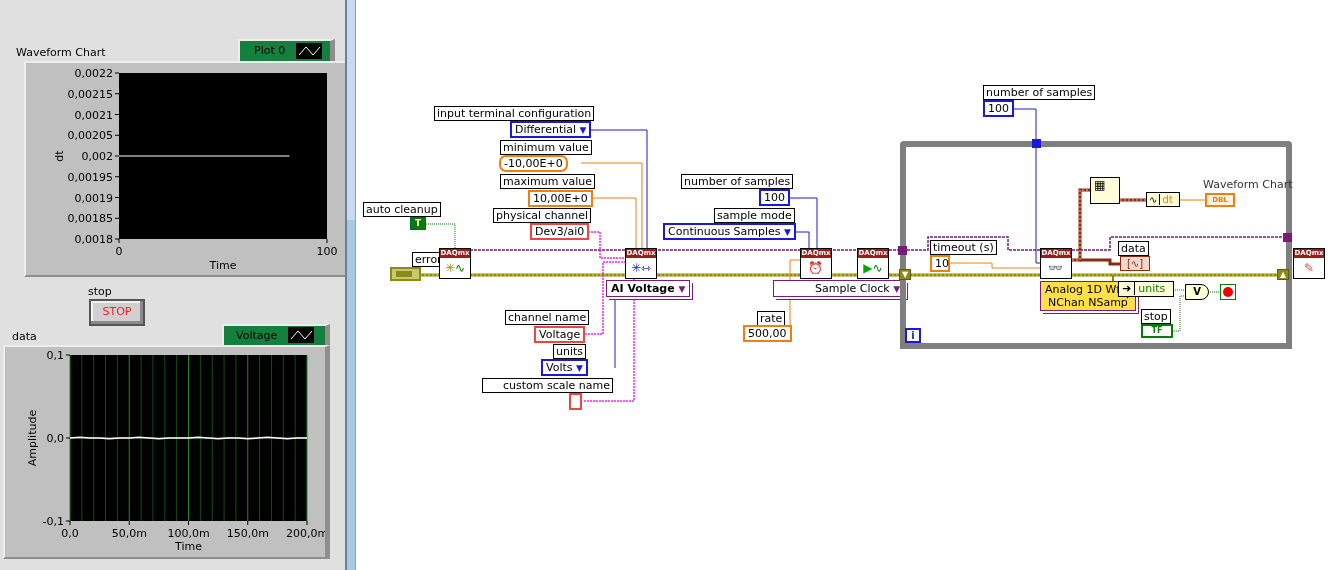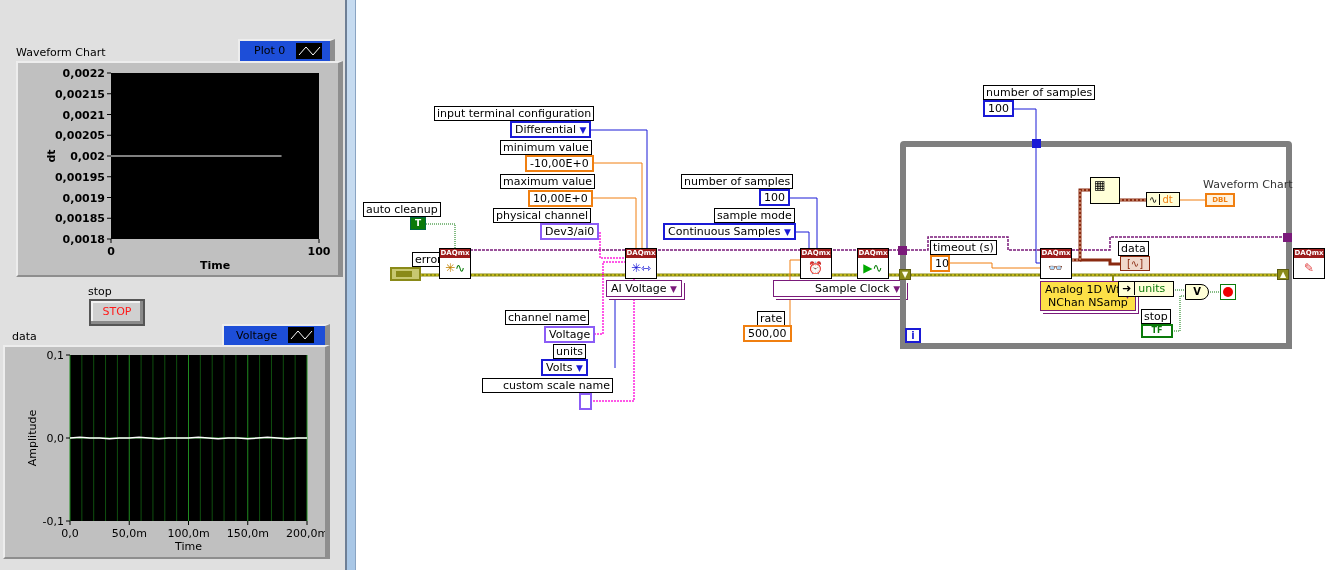--- a/index.html
+++ b/index.html
@@ -10,7 +10,7 @@
   .bd { position:absolute; left:356px; top:0; width:984px; height:570px; background:#fff; }
   .lbl { position:absolute; font-size:11px; color:#000; white-space:nowrap; }
   .chartbox { position:absolute; background:#c0c0c0; border-right:5px solid #8e8e8e; border-bottom:2px solid #8e8e8e; border-left:2px solid #ededed; border-top:2px solid #ededed; }
-  .legend { position:absolute; background:#1d4ed8; border-right:5px solid #8e8e8e; border-top:2px solid #ededed; border-left:2px solid #ededed; font-size:11px; }
+  .legend { position:absolute; background:#15803d; border-right:5px solid #8e8e8e; border-top:2px solid #ededed; border-left:2px solid #ededed; font-size:11px; }
   .legend .sw { position:absolute; top:2px; width:26px; height:16px; background:#000; }
   .stopbtn { position:absolute; left:89px; top:299px; width:56px; height:27px; background:#d0d0d0; border:2px solid #555; box-shadow: inset -3px -3px 0 #8a8a8a, inset 2px 2px 0 #f2f2f2; color:#ff1a1a; font-size:11px; text-align:center; line-height:22px; }
   

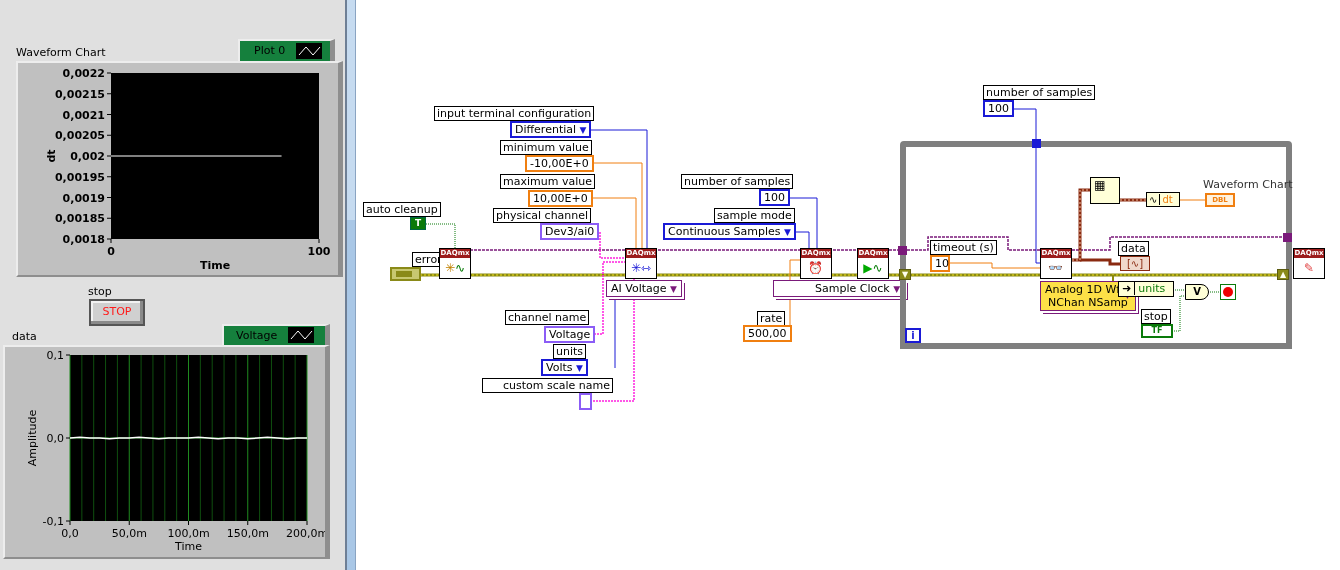--- a/index.html
+++ b/index.html
@@ -45,7 +45,7 @@
         </svg>
     </span>
   </div>
-  <div class="chartbox" style="left:16px;top:61px;width:327px;height:216px;font-weight:bold;">
+  <div class="chartbox" style="left:24px;top:61px;width:327px;height:216px;">
     <svg id="wc-svg" width="320" height="212" style="position:absolute;left:0;top:0;">
         <rect x="93" y="10" width="208" height="166" fill="#000"></rect>
         <line x1="89" y1="10" x2="93" y2="10" stroke="#000"></line>

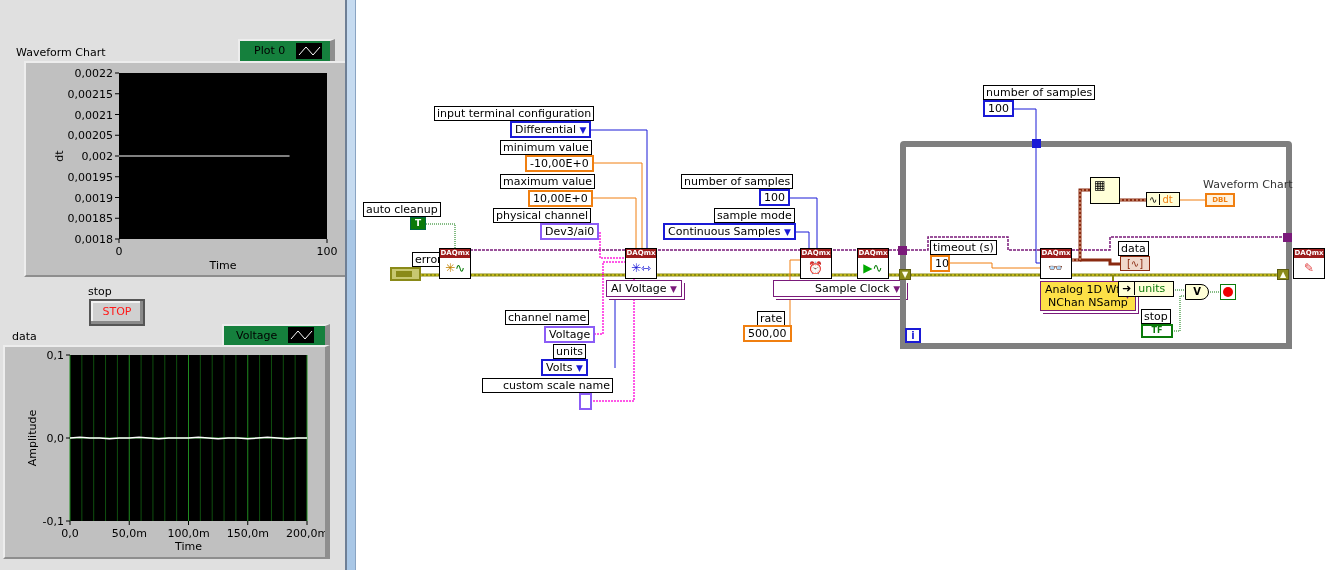--- a/index.html
+++ b/index.html
@@ -214,7 +214,7 @@
 <div class="ctl blue" style="left:510px;top:121px;"><span>Differential</span> <span class="arrow">▼</span></div>
 
 <div class="tl" style="left:500px;top:140px;">minimum value</div>
-<div class="ctl orange" style="left:525px;top:155px;">-10,00E+0</div>
+<div class="ctl orange" style="left:499px;top:155px;border-radius:7px;">-10,00E+0</div>
 
 <div class="tl" style="left:500px;top:174px;">maximum value</div>
 <div class="ctl orange" style="left:528px;top:190px;">10,00E+0</div>

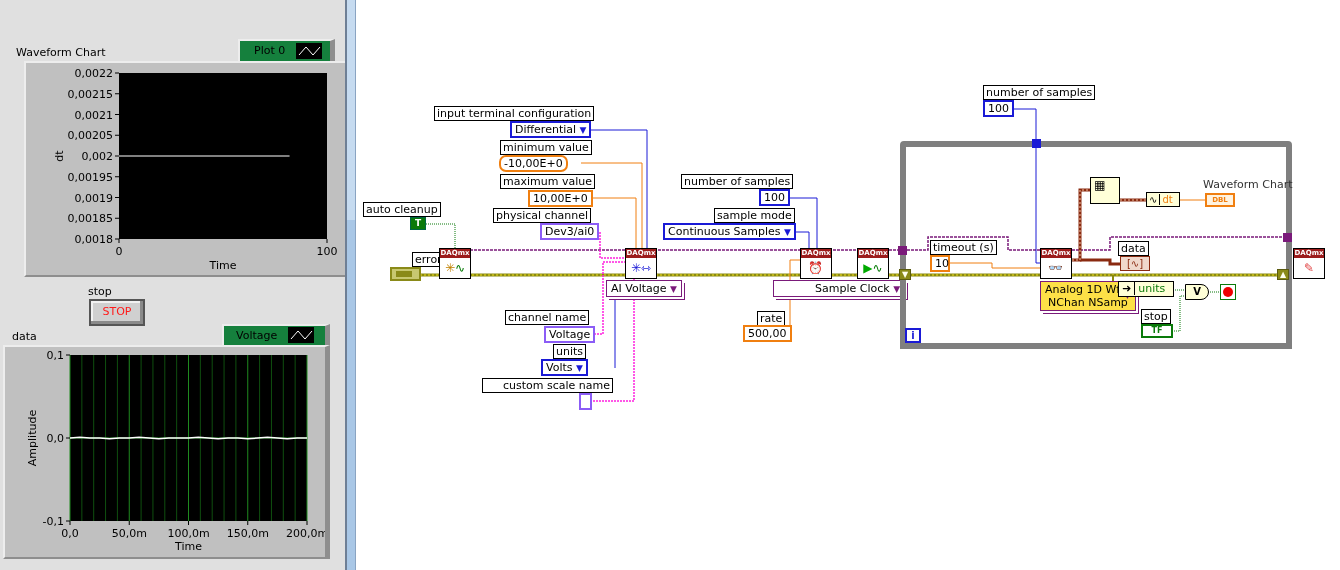--- a/index.html
+++ b/index.html
@@ -18,7 +18,7 @@
   .ctl { position:absolute; font-size:11px; white-space:nowrap; background:#fff; padding:0 3px; line-height:13px; height:17px; }
   .blue { border:2px solid #1a1ad6; }
   .orange { border:2px solid #f07f10; }
-  .pink { border:2px solid #8b5cf6;margin-left:10px; }
+  .pink { border:2px solid #ef4444; }
   .ring { position:absolute; font-size:11px; background:#fff; border:1px solid #7a1a7a; box-shadow:2px 2px 0 #fff, 3px 3px 0 #7a1a7a; padding:0 4px; line-height:15px; height:17px; white-space:nowrap; }
   .ring2 { position:absolute; font-size:11px; background:#fde047; border:1px solid #7a1a7a; box-shadow:2px 2px 0 #fff, 3px 3px 0 #7a1a7a; padding:1px 4px; line-height:13px; white-space:nowrap; text-align:center;margin-left:32px; }
   .arrow { color:#1a1ad6; font-size:9px; }

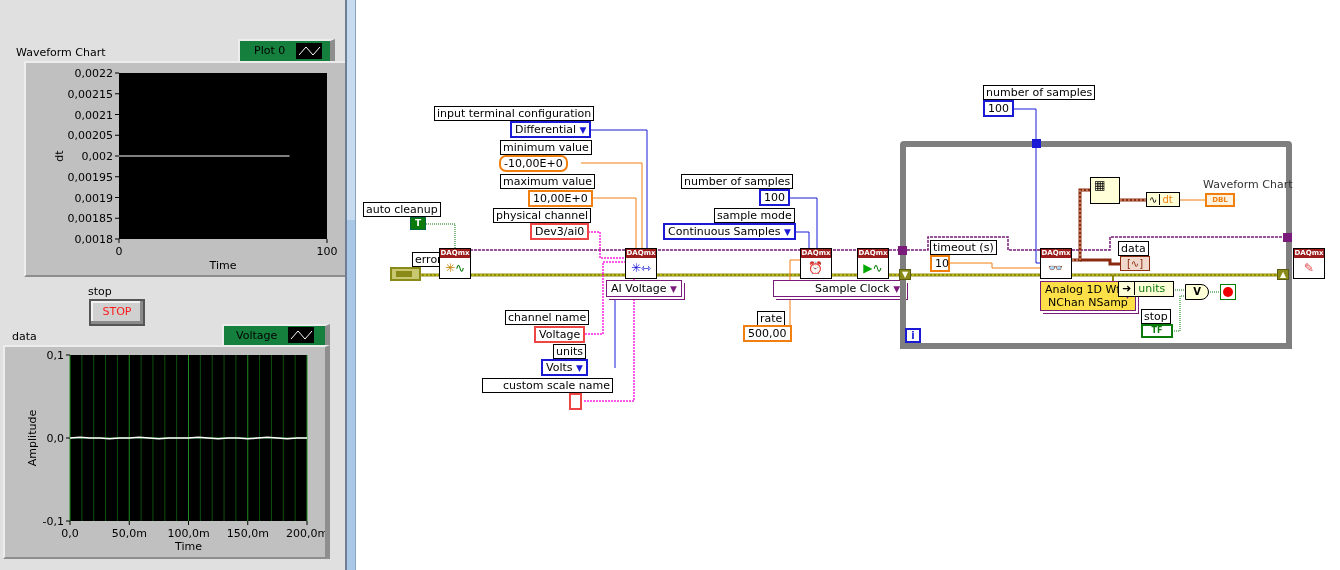--- a/index.html
+++ b/index.html
@@ -239,7 +239,7 @@
   <div class="hd">DAQmx</div>
   <div class="ic" style="color:#1a1ad6;">✳⇿</div>
 </div>
-<div class="ring" style="left:606px;top:280px;"><span>AI Voltage</span> <span class="arrowp">▼</span></div>
+<div class="ring" style="left:606px;top:280px;font-weight:bold;"><span>AI Voltage</span> <span class="arrowp">▼</span></div>
 
 <div class="tl" style="left:681px;top:174px;">number of samples</div>
 <div class="ctl blue" style="left:759px;top:189px;">100</div>

